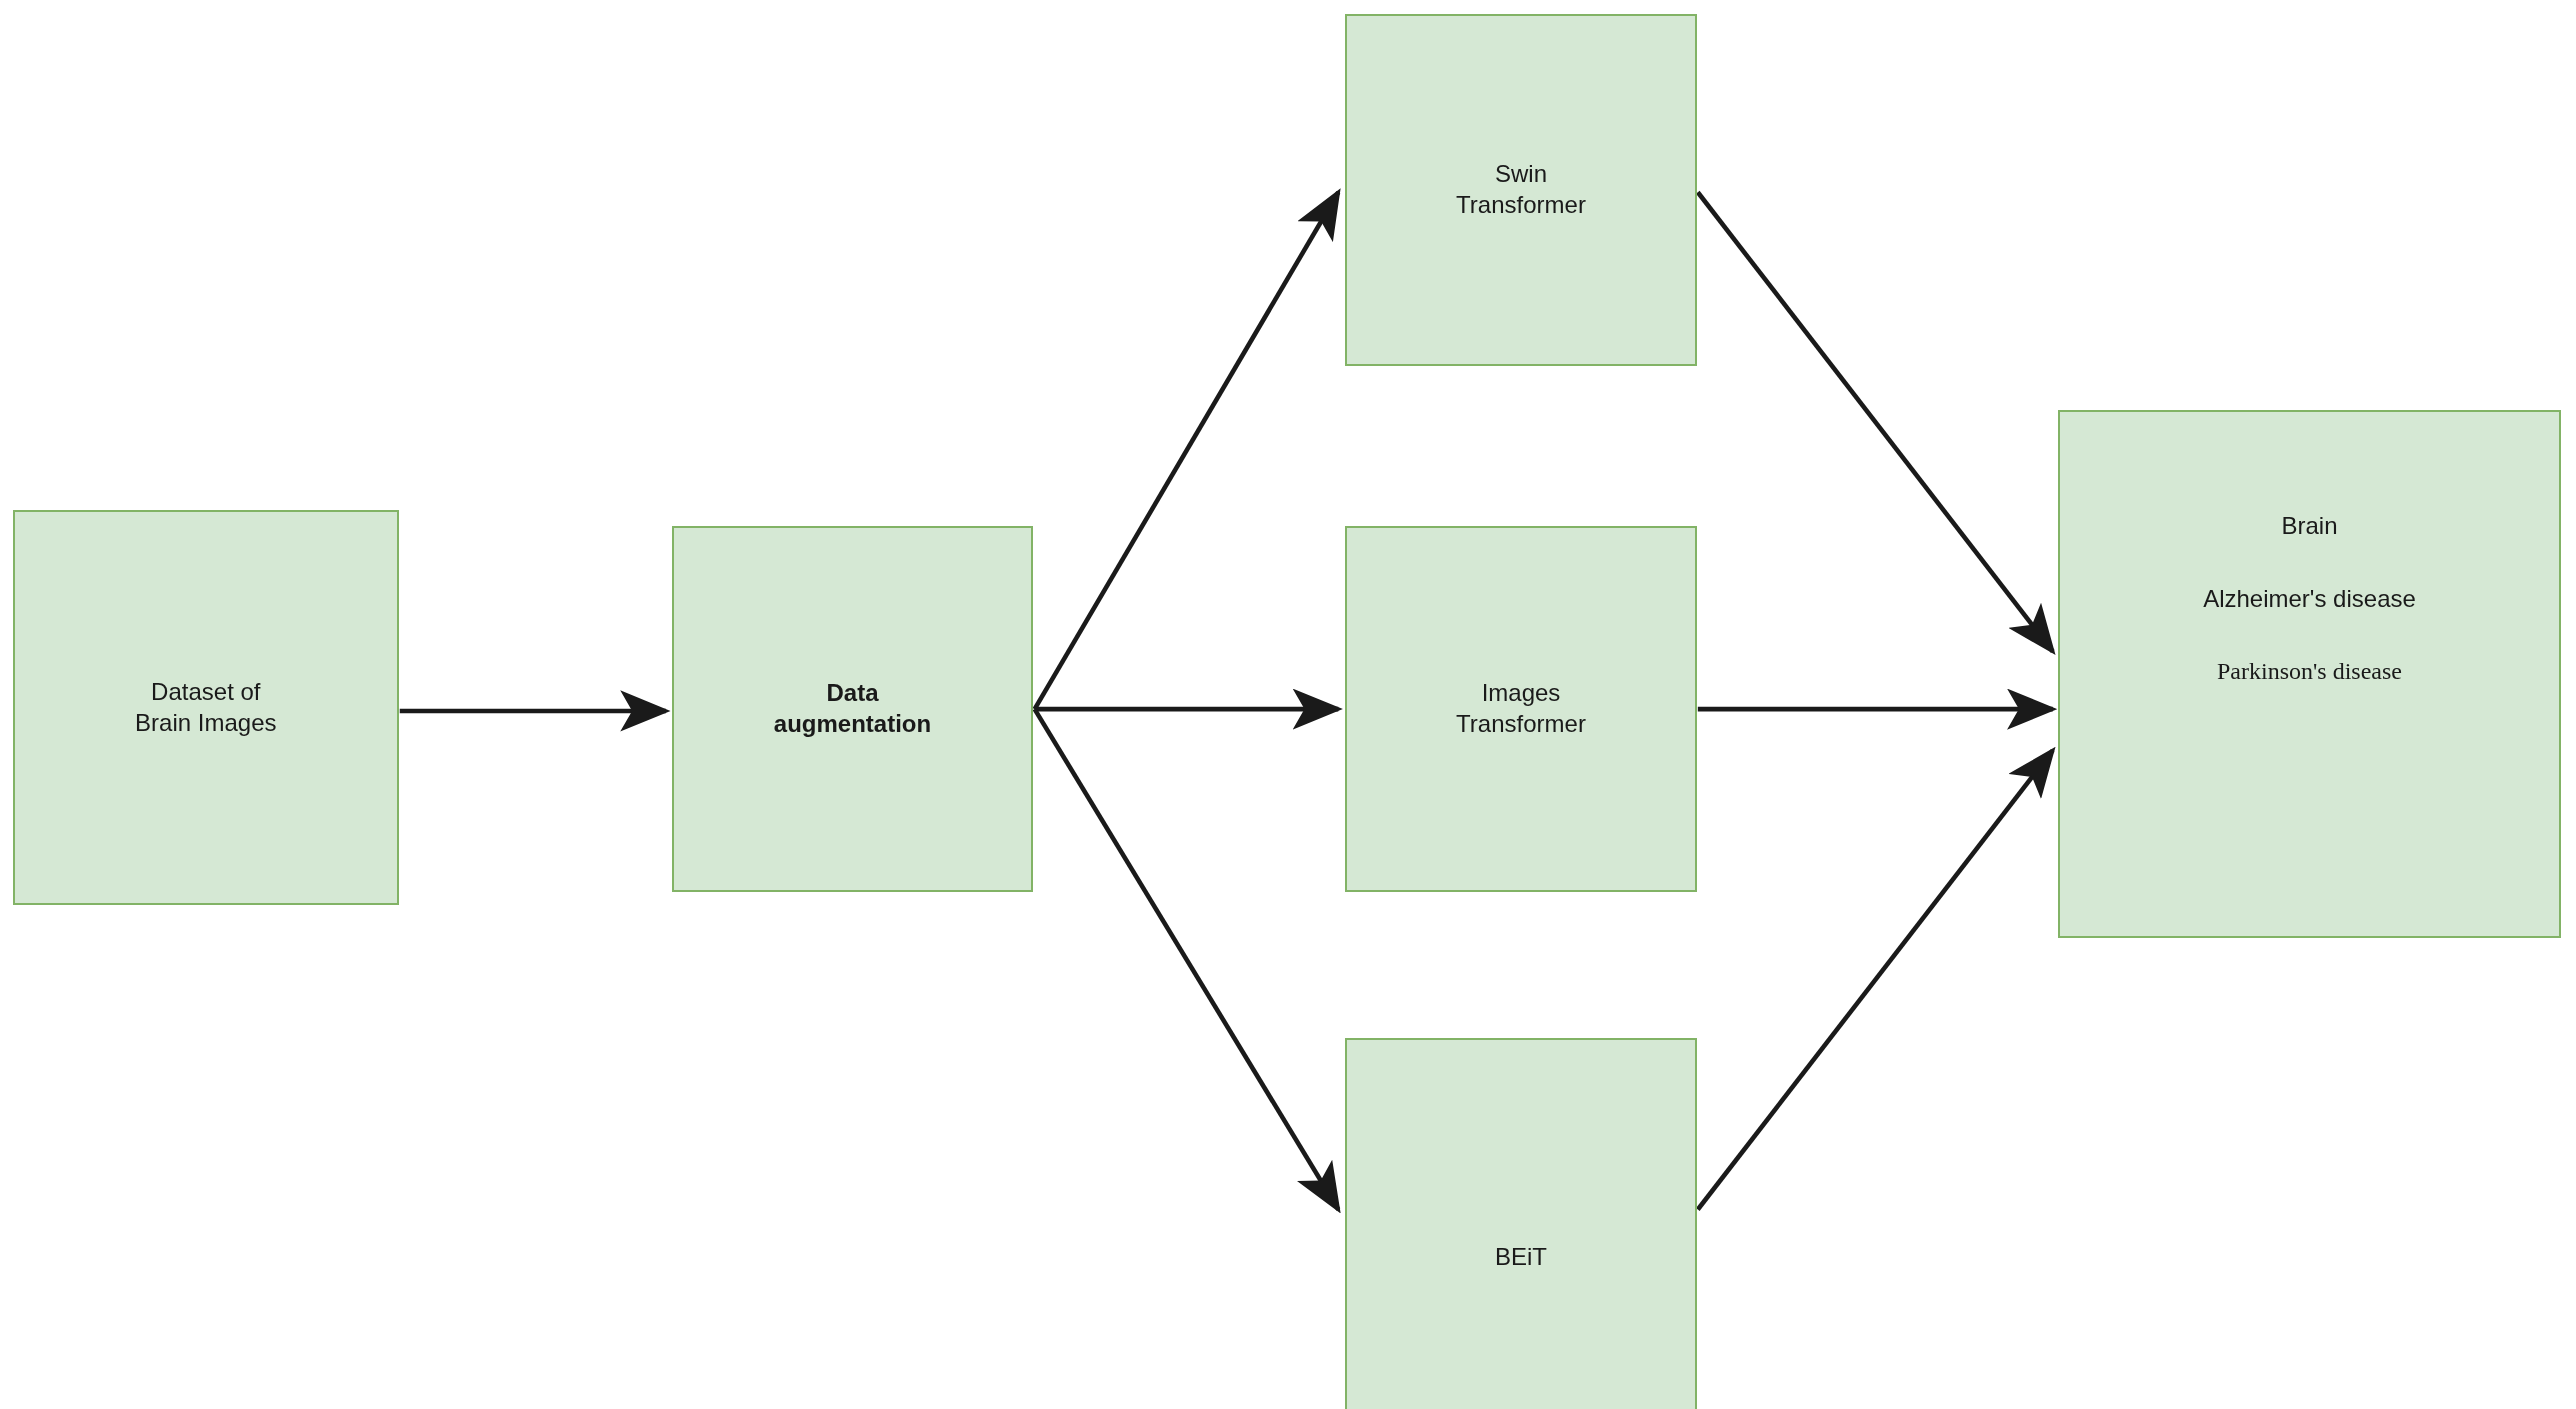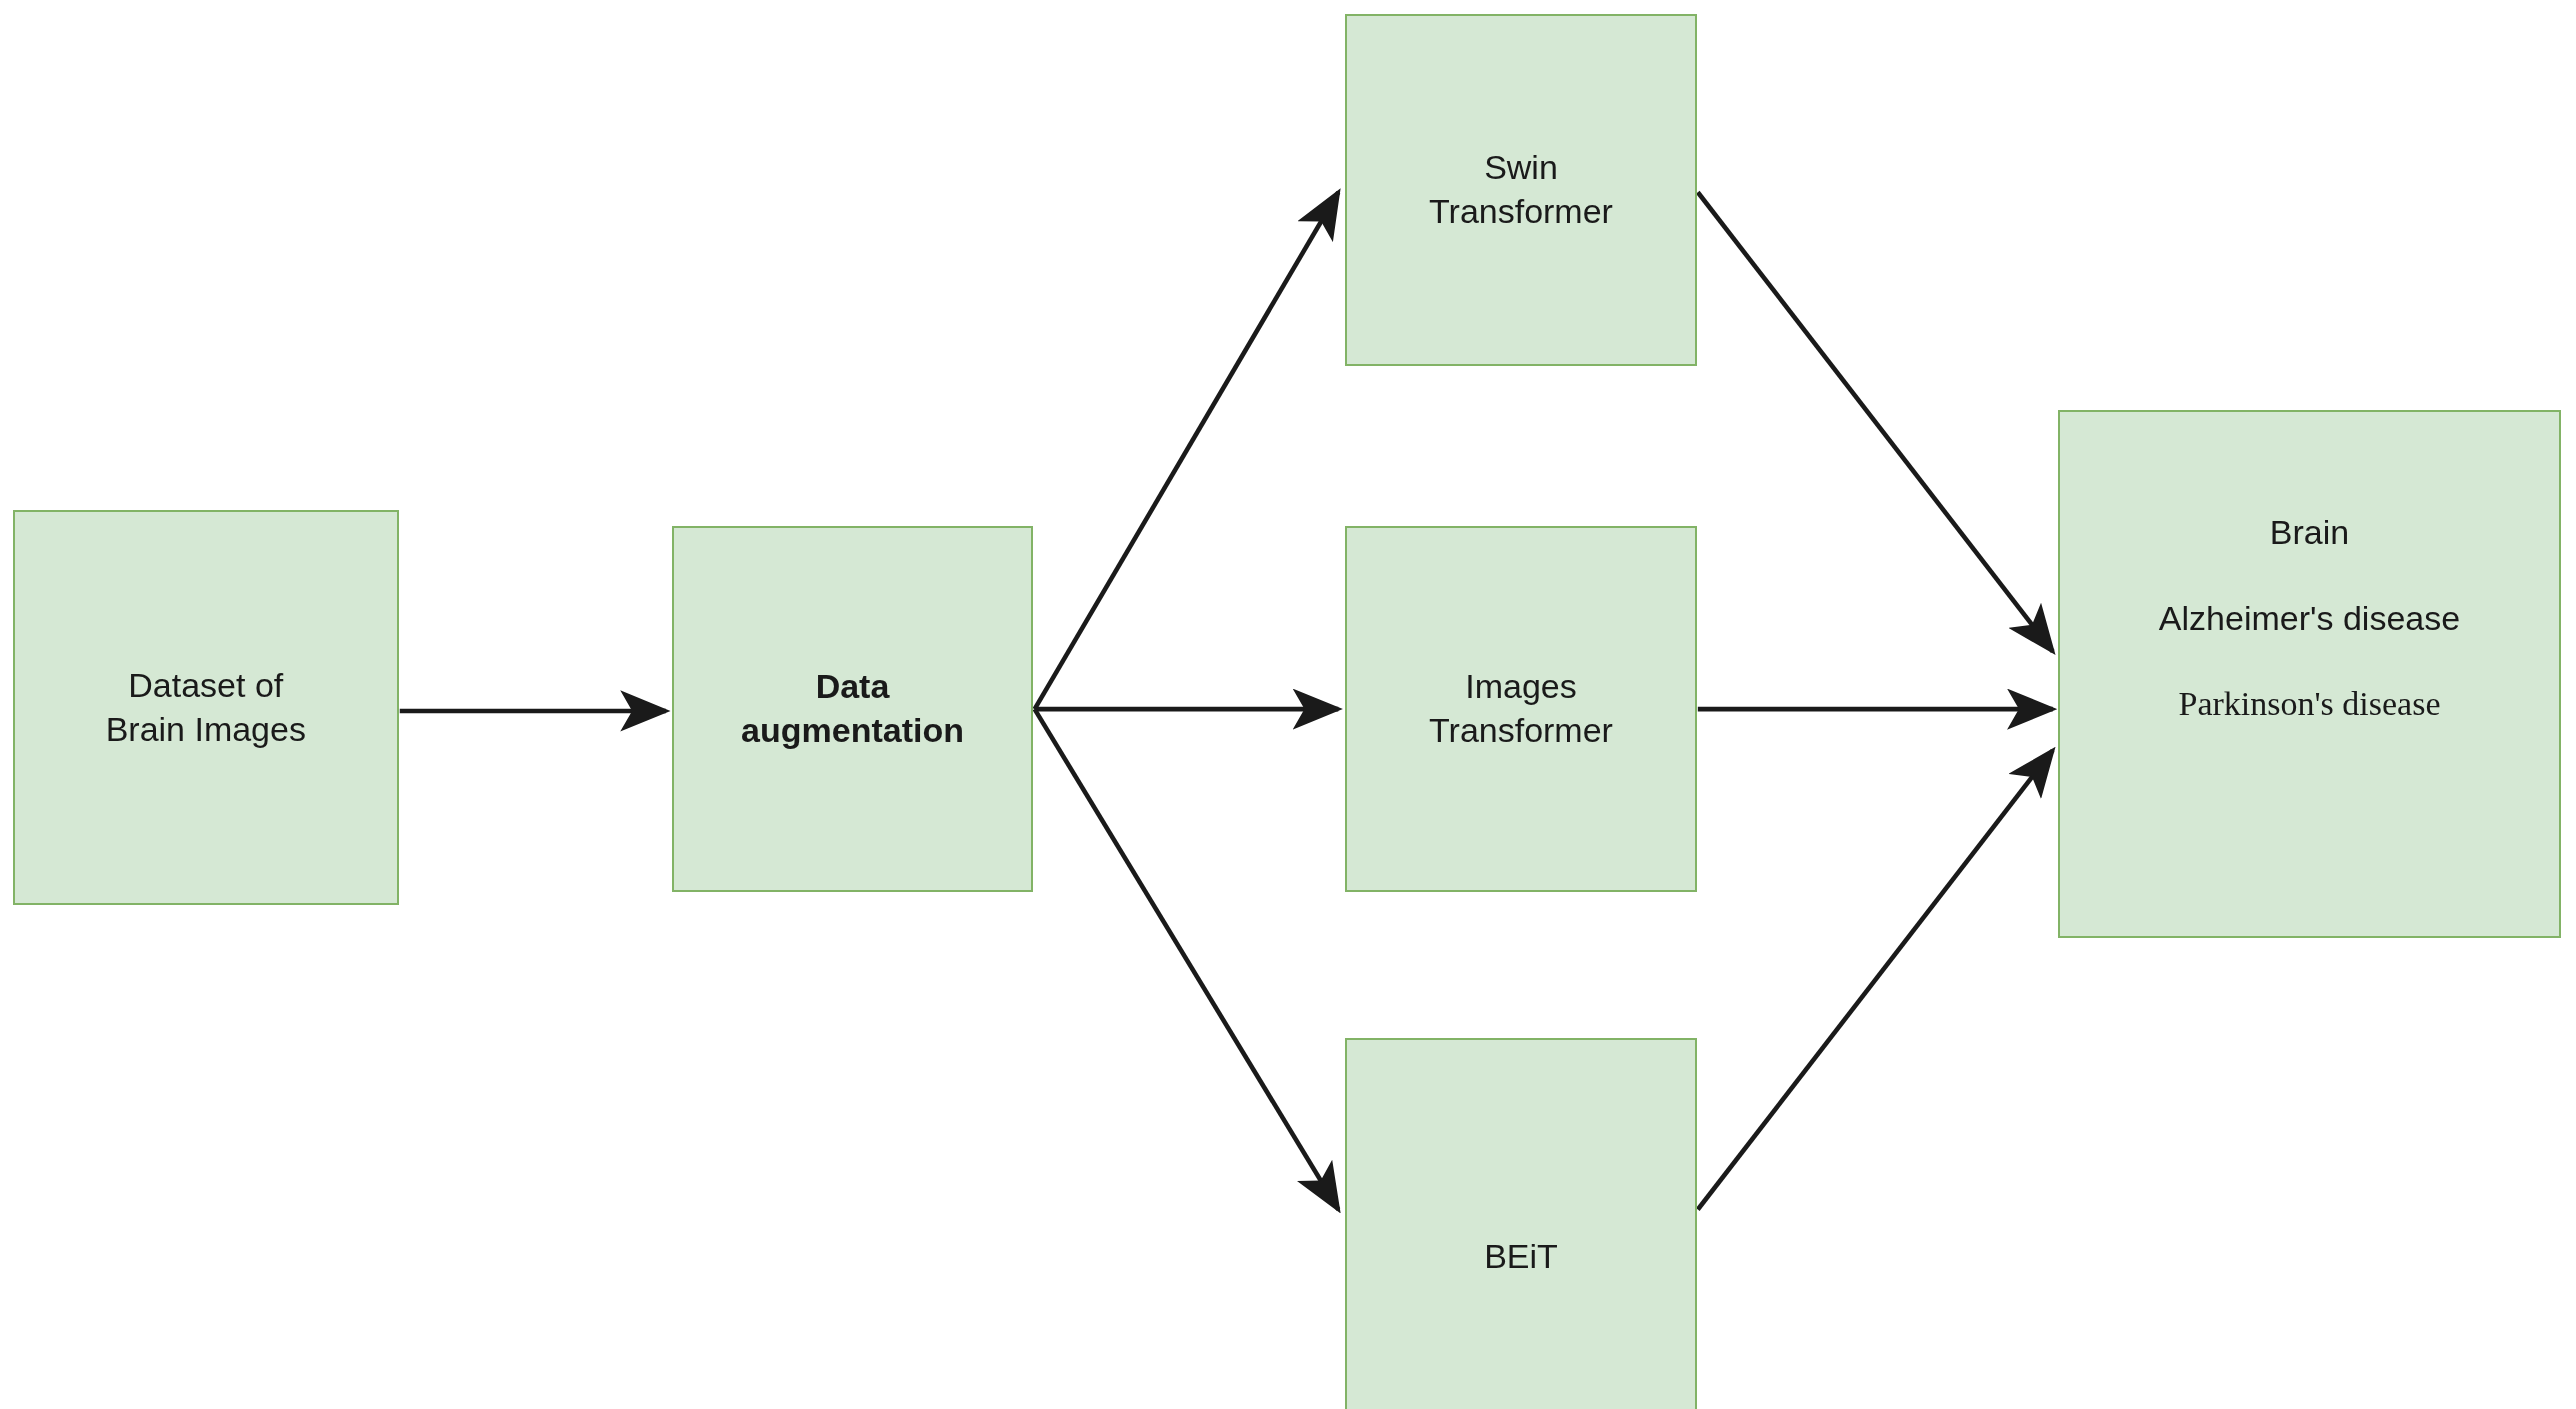--- a/index.html
+++ b/index.html
@@ -36,7 +36,7 @@
     align-items: center;
     justify-content: center;
     color: #1a1a1a;
-    font-size: 34px;
+    font-size: 24px;
     line-height: 1.28;
     text-align: center;
     white-space: nowrap;

